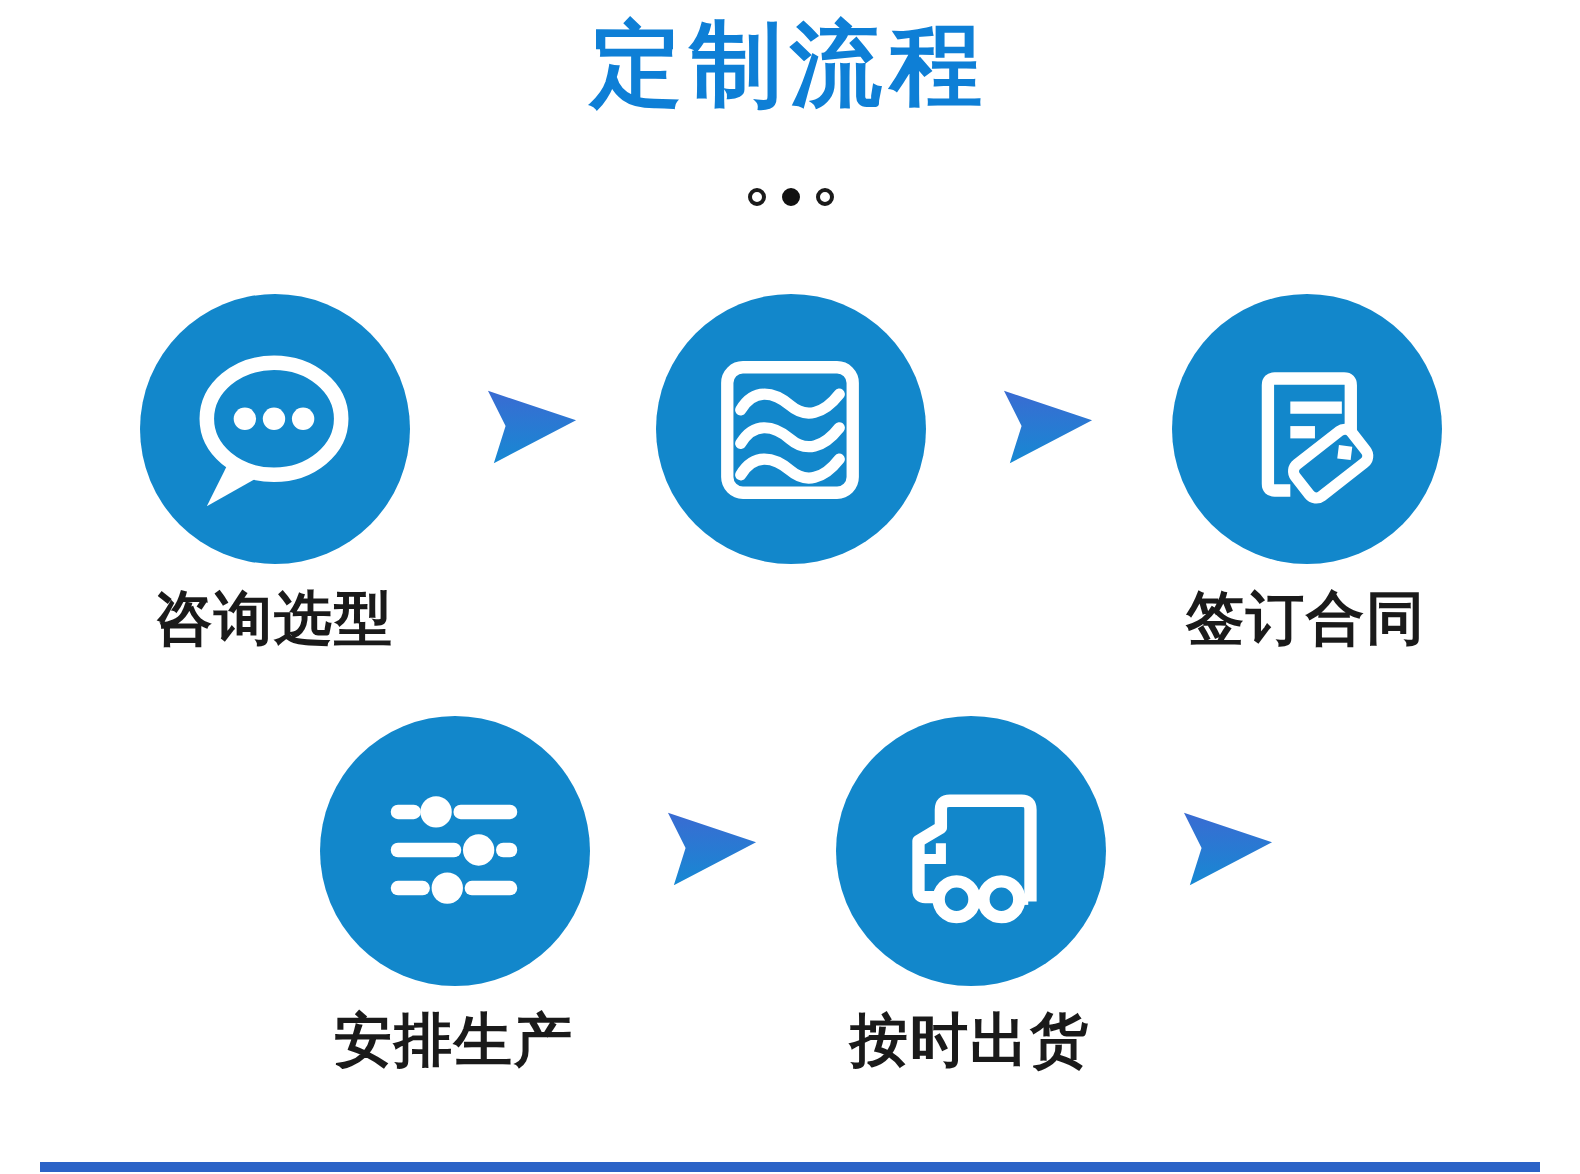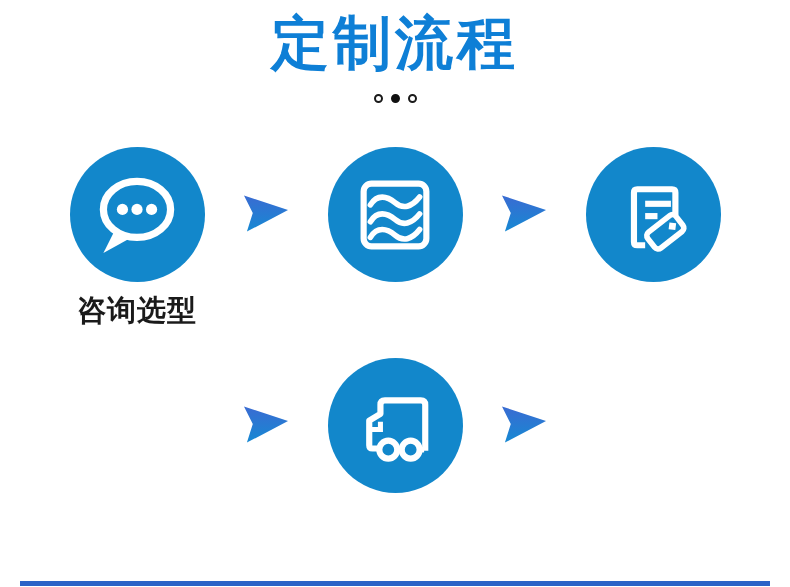--- a/index.html
+++ b/index.html
@@ -11,9 +11,10 @@
   .page-title{
     margin:0;padding-top:10px;height:72px;
     text-align:center;
-    font-size:58px;line-height:1.15;font-weight:900;
+    font-size:46px;line-height:1.15;font-weight:900;
     letter-spacing:4px;
     color:var(--title,#0e7fd6);
+    font-family:Liberation Mono, monospace;
   }
   .dots{
     margin-top:11px;height:11px;

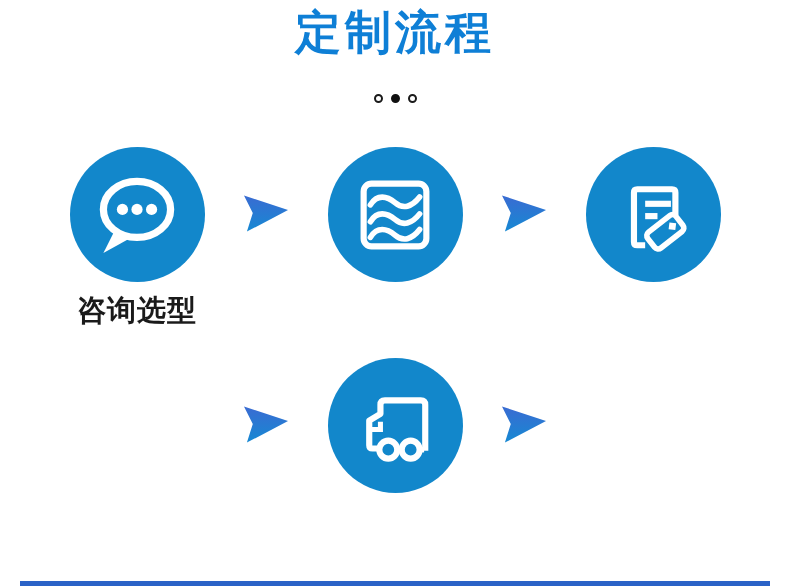--- a/index.html
+++ b/index.html
@@ -124,6 +124,7 @@
         </g>
       </svg>
     </div>
+    <div class="step-label">签订合同</div>
   </div>
 
 </div>

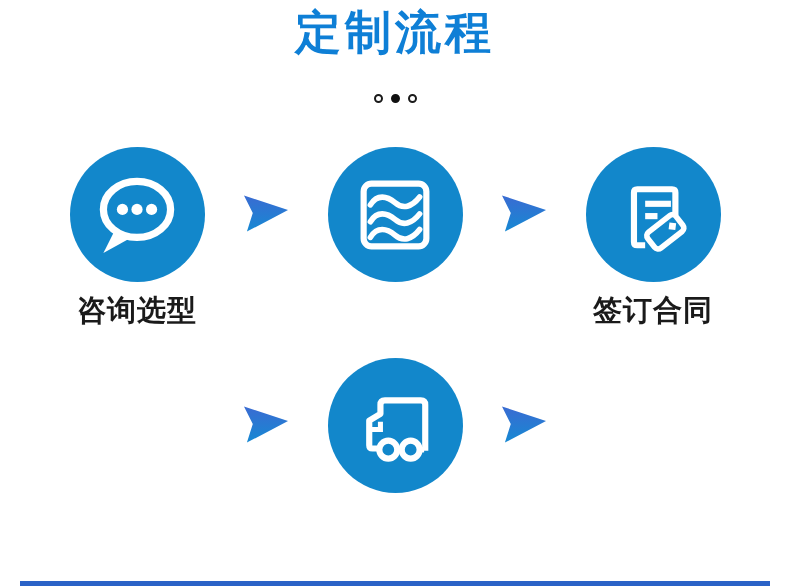--- a/index.html
+++ b/index.html
@@ -131,6 +131,22 @@
 
 <div class="flow-row row-2">
 
+  <div class="step">
+    <div class="circle">
+      <svg viewBox="0 0 100 100">
+        <line x1="25" y1="33" x2="32" y2="33" stroke="#fff" stroke-width="6.5" stroke-linecap="round"></line>
+        <circle cx="42" cy="33" r="7" fill="#fff"></circle>
+        <line x1="53" y1="33" x2="75" y2="33" stroke="#fff" stroke-width="6.5" stroke-linecap="round"></line>
+        <line x1="25" y1="50" x2="50" y2="50" stroke="#fff" stroke-width="6.5" stroke-linecap="round"></line>
+        <circle cx="61" cy="50" r="7" fill="#fff"></circle>
+        <line x1="72" y1="50" x2="75" y2="50" stroke="#fff" stroke-width="6.5" stroke-linecap="round"></line>
+        <line x1="25" y1="67" x2="36" y2="67" stroke="#fff" stroke-width="6.5" stroke-linecap="round"></line>
+        <circle cx="47" cy="67" r="7" fill="#fff"></circle>
+        <line x1="58" y1="67" x2="75" y2="67" stroke="#fff" stroke-width="6.5" stroke-linecap="round"></line>
+      </svg>
+    </div>
+    <div class="step-label">安排生产</div>
+  </div>
 
   <div class="arrow">
     <svg width="46" height="39" viewBox="0 0 47 39">

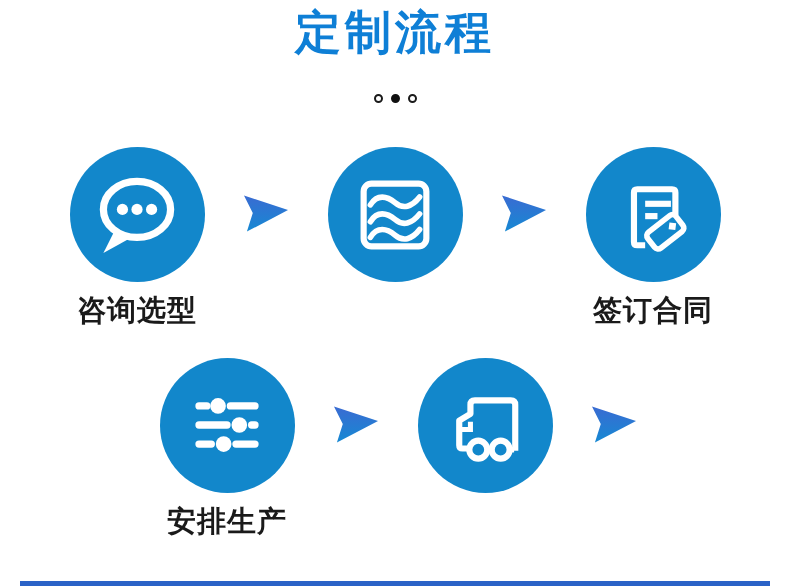--- a/index.html
+++ b/index.html
@@ -165,6 +165,7 @@
         <line x1="72" y1="72" x2="76" y2="72" stroke="#fff" stroke-width="5"></line>
       </svg>
     </div>
+    <div class="step-label">按时出货</div>
   </div>
 
   <div class="arrow">

